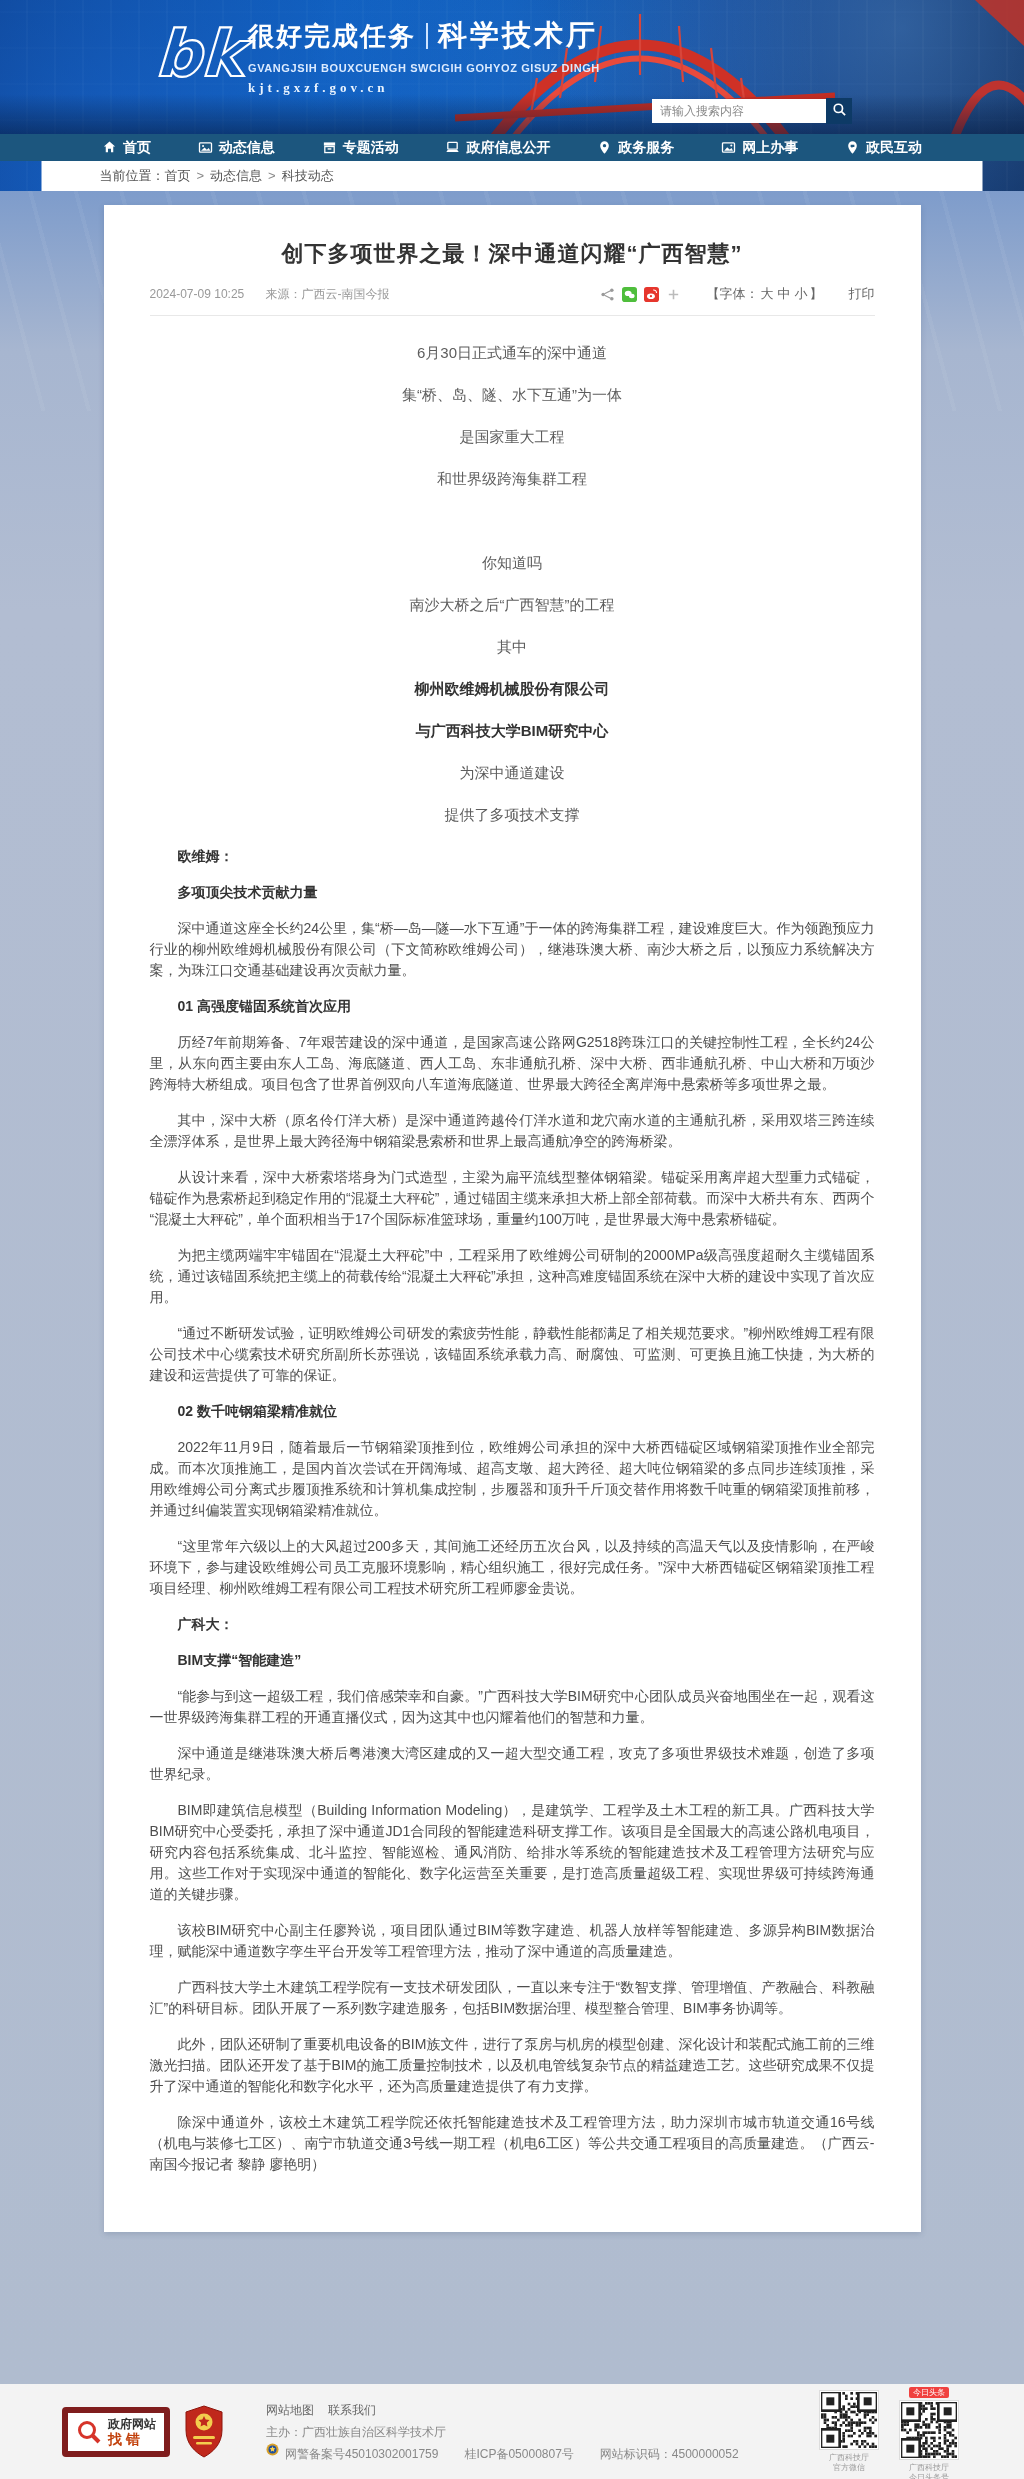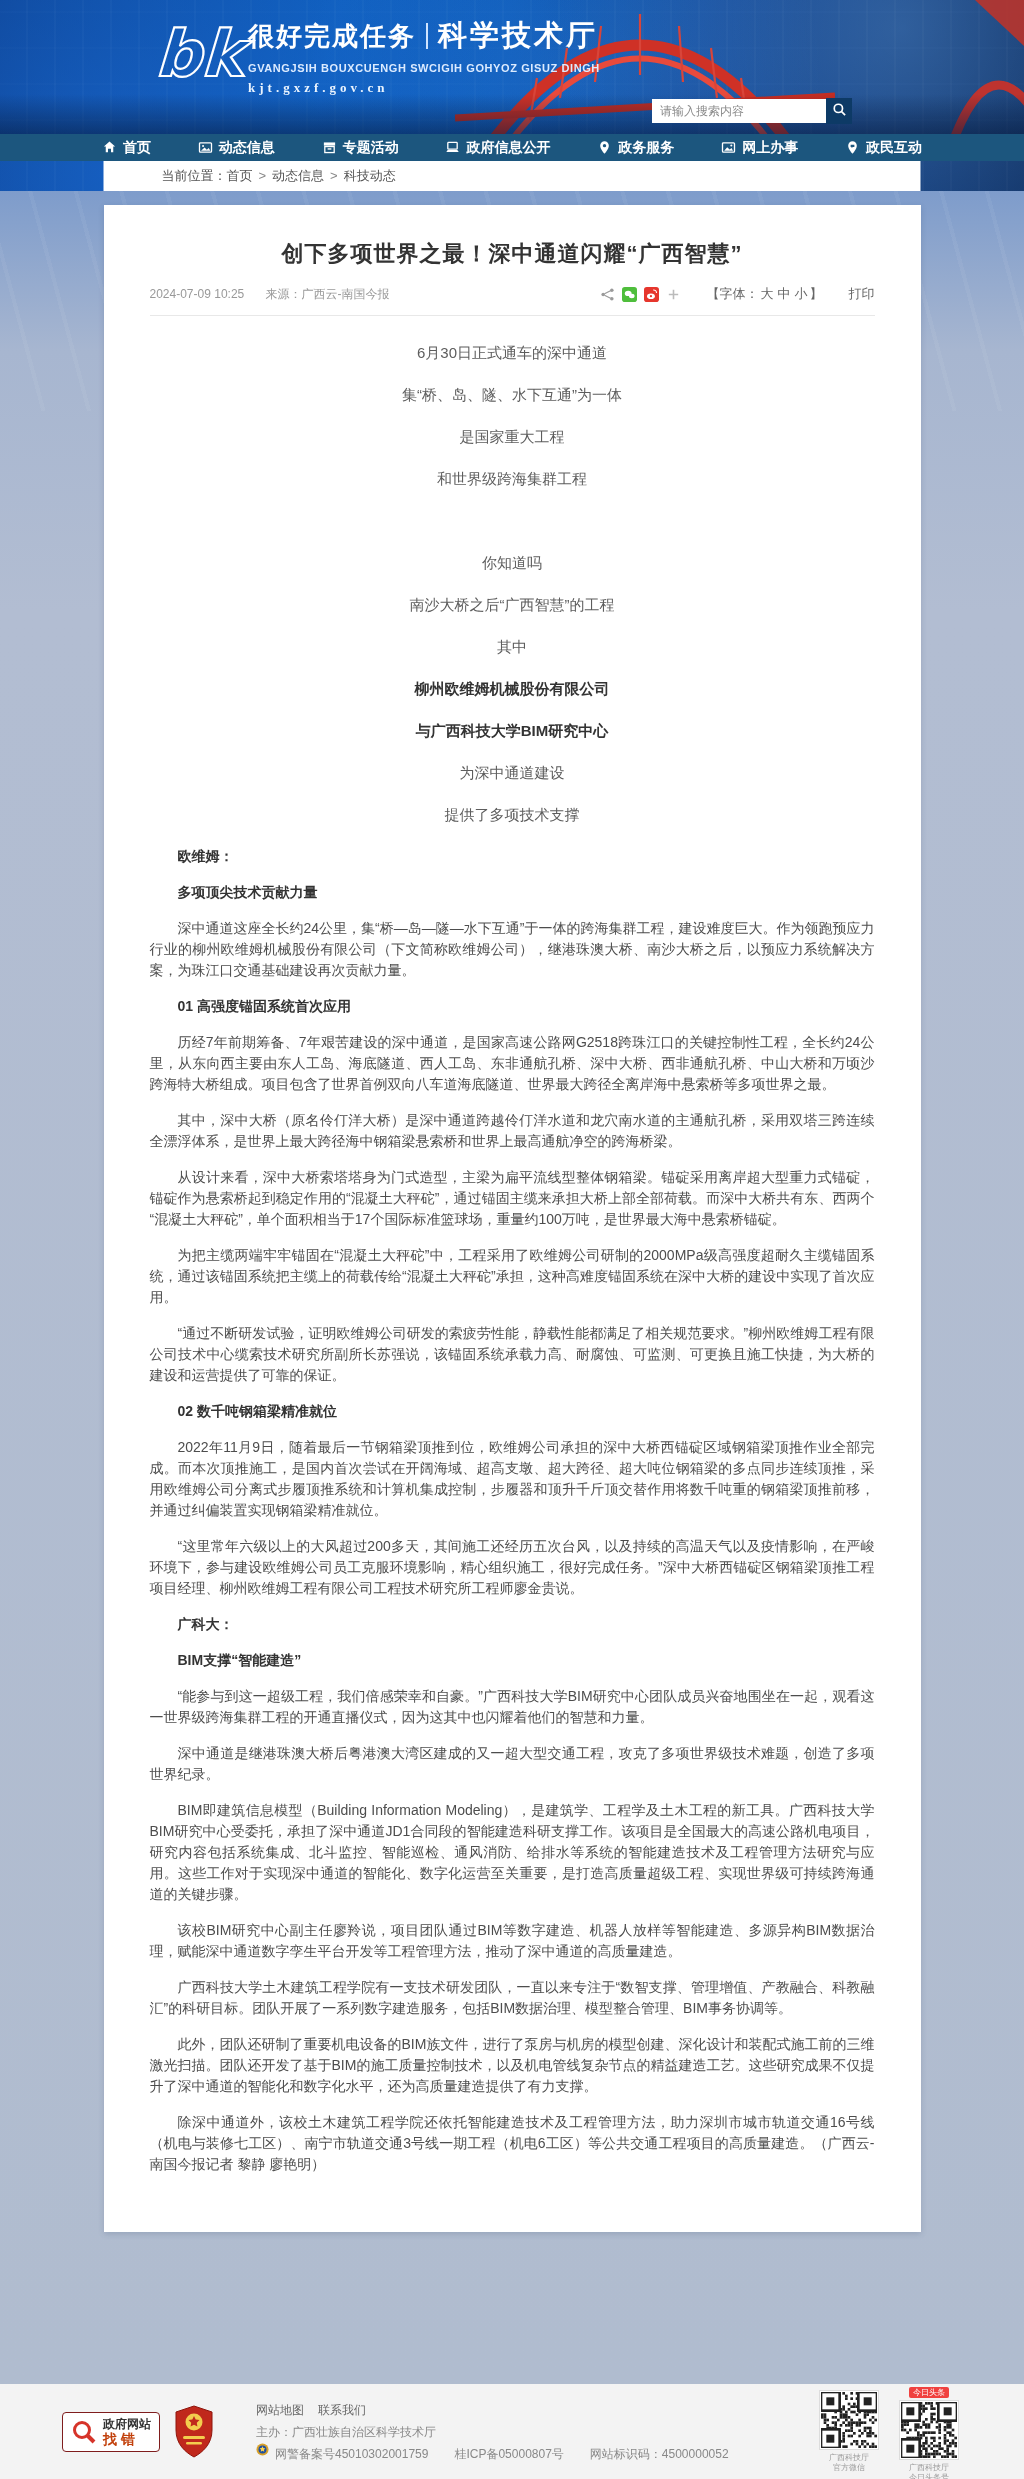--- a/index.html
+++ b/index.html
@@ -43,7 +43,7 @@
   .nav-item .ic svg{width:15px;height:15px;}
 
   
-  .crumb-bar{position:absolute;top:161px;left:50%;transform:translateX(-50%);width:817px;height:30px;background:#fff;
+  .crumb-bar{position:absolute;top:161px;left:50%;transform:translateX(-50%);width:941px;height:30px;background:#fff;
     display:flex;align-items:center;font-size:13px;color:#555;}
   .crumb-bar .inner{padding-left:58px;}
   .crumb-link{color:#555;text-decoration:none;cursor:pointer;}

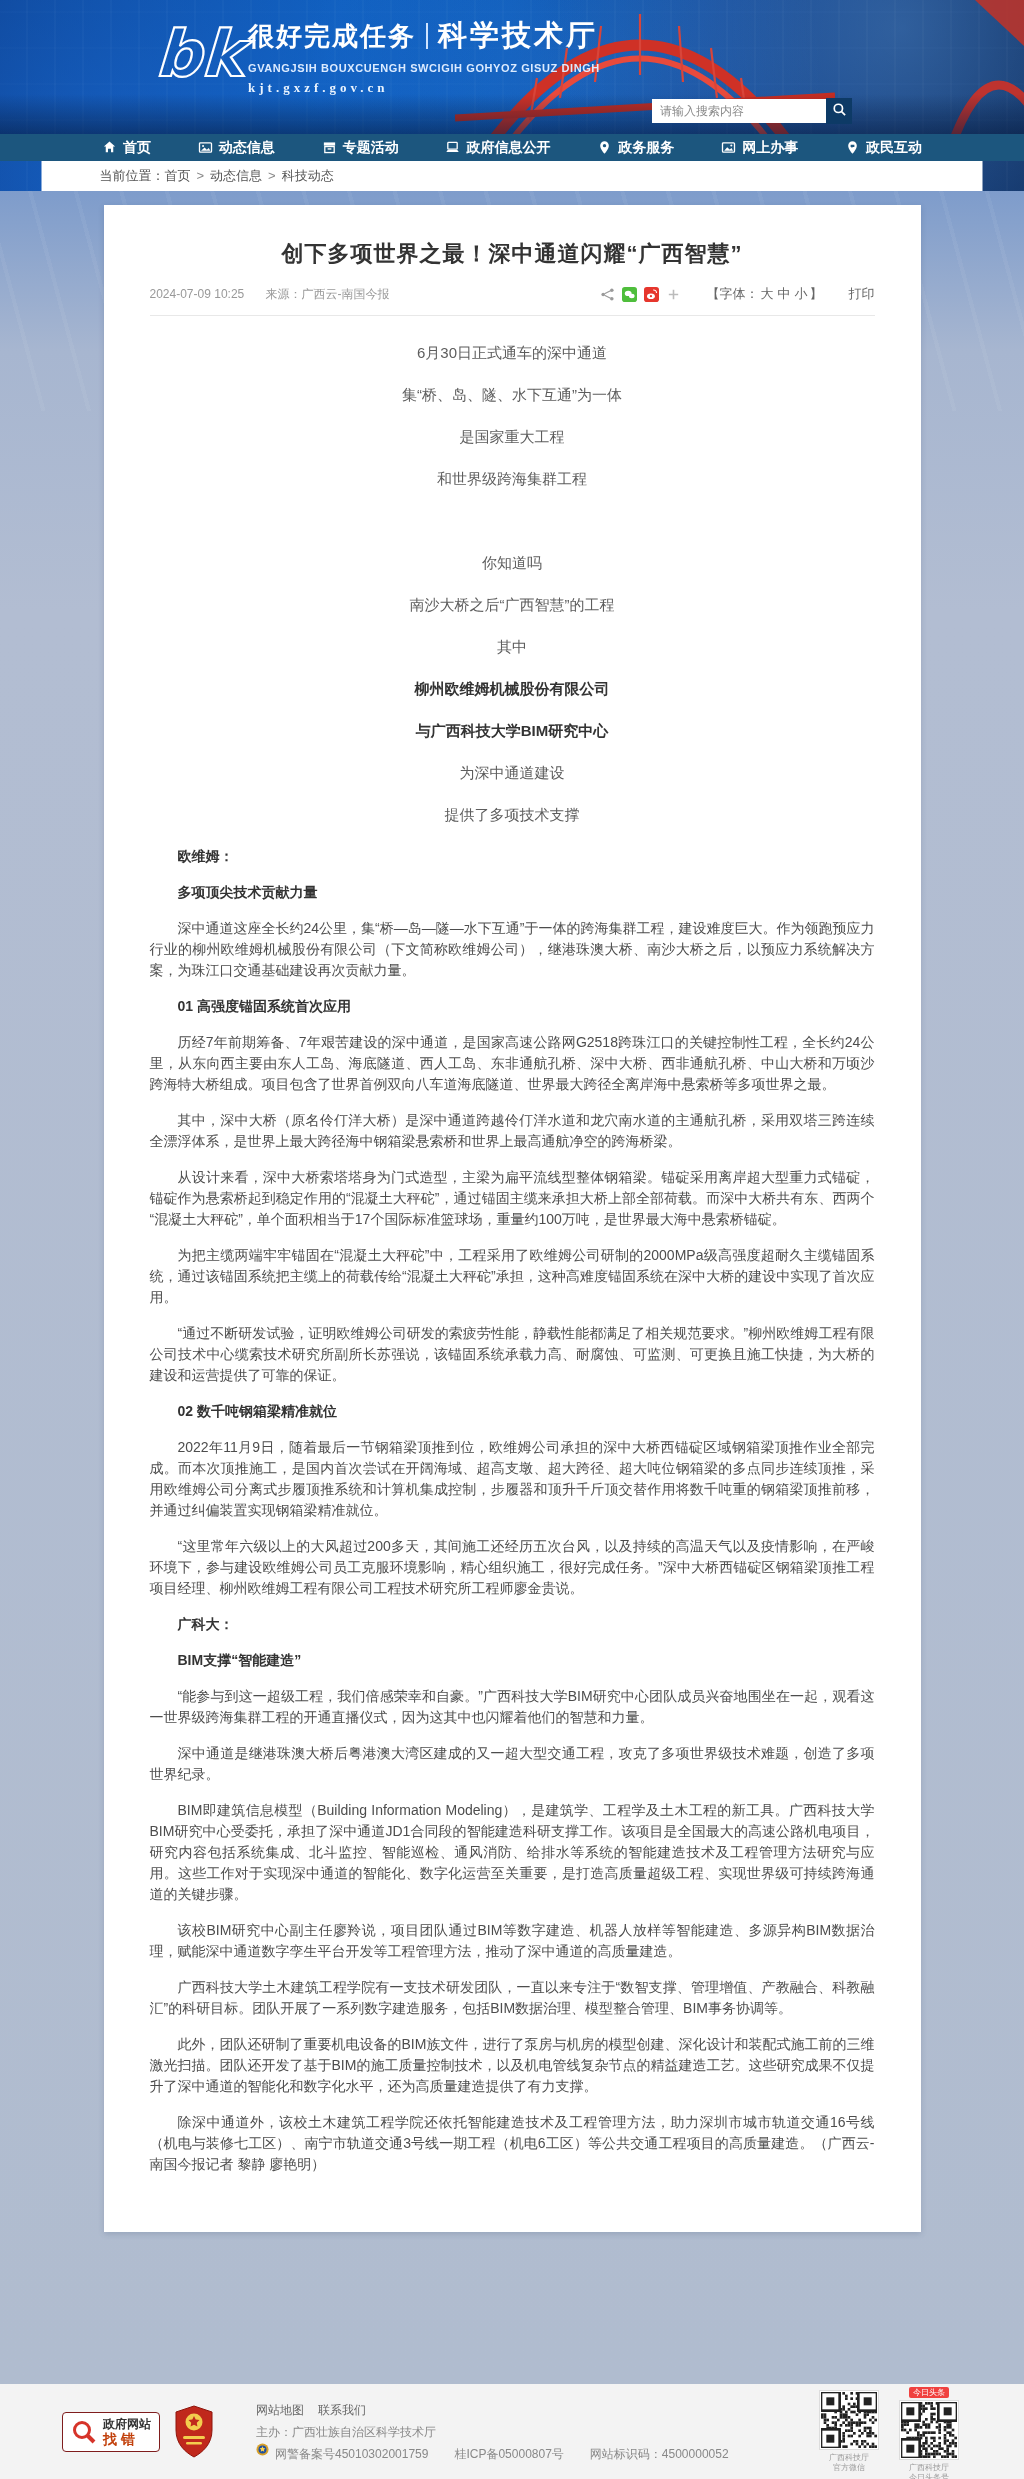--- a/index.html
+++ b/index.html
@@ -81,7 +81,7 @@
   
   .footer{flex:none;margin-top:auto;height:95px;background:#f3f3f3;display:flex;align-items:center;}
   .footer-inner{width:900px;margin:0 auto;display:flex;align-items:center;}
-  .badge-find{display:flex;align-items:center;background:#fff;border:1px solid #7f1d1d;border-radius:4px;
+  .badge-find{display:flex;align-items:center;background:#fff;border:6px solid #7f1d1d;border-radius:4px;
     padding:4px 8px;cursor:pointer;}
   .badge-find .mag{margin-right:6px;display:flex;}
   .badge-find .t1{font-size:12px;font-weight:bold;color:#333;line-height:14px;}

